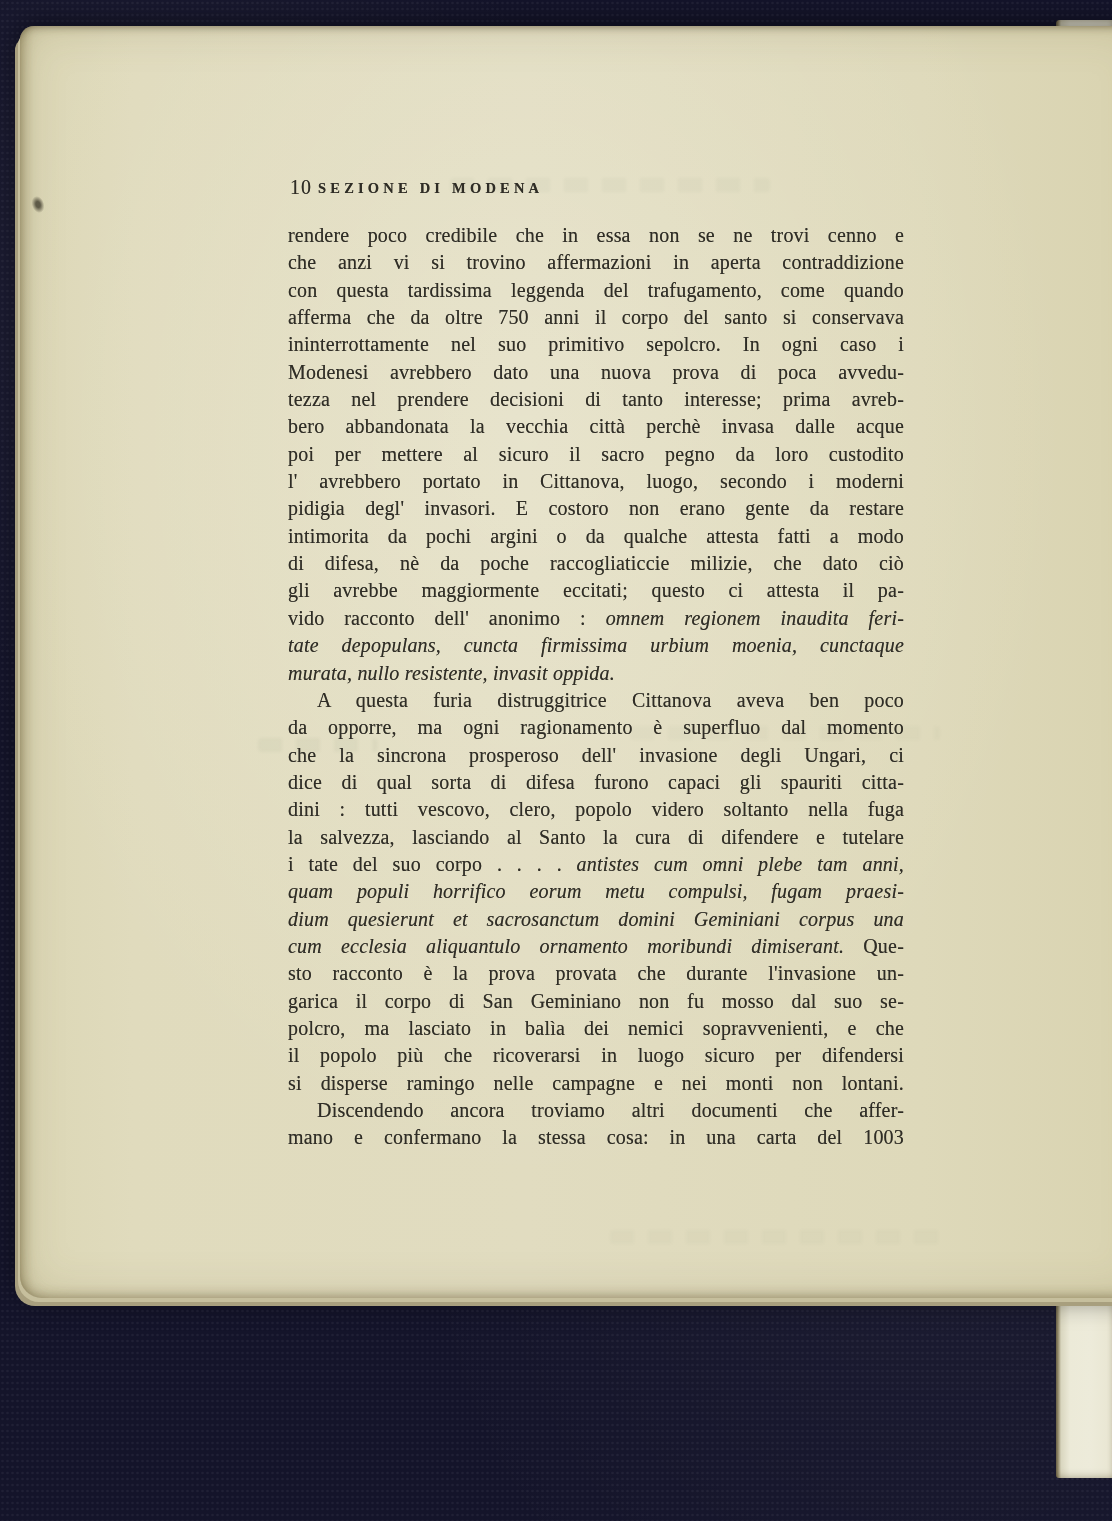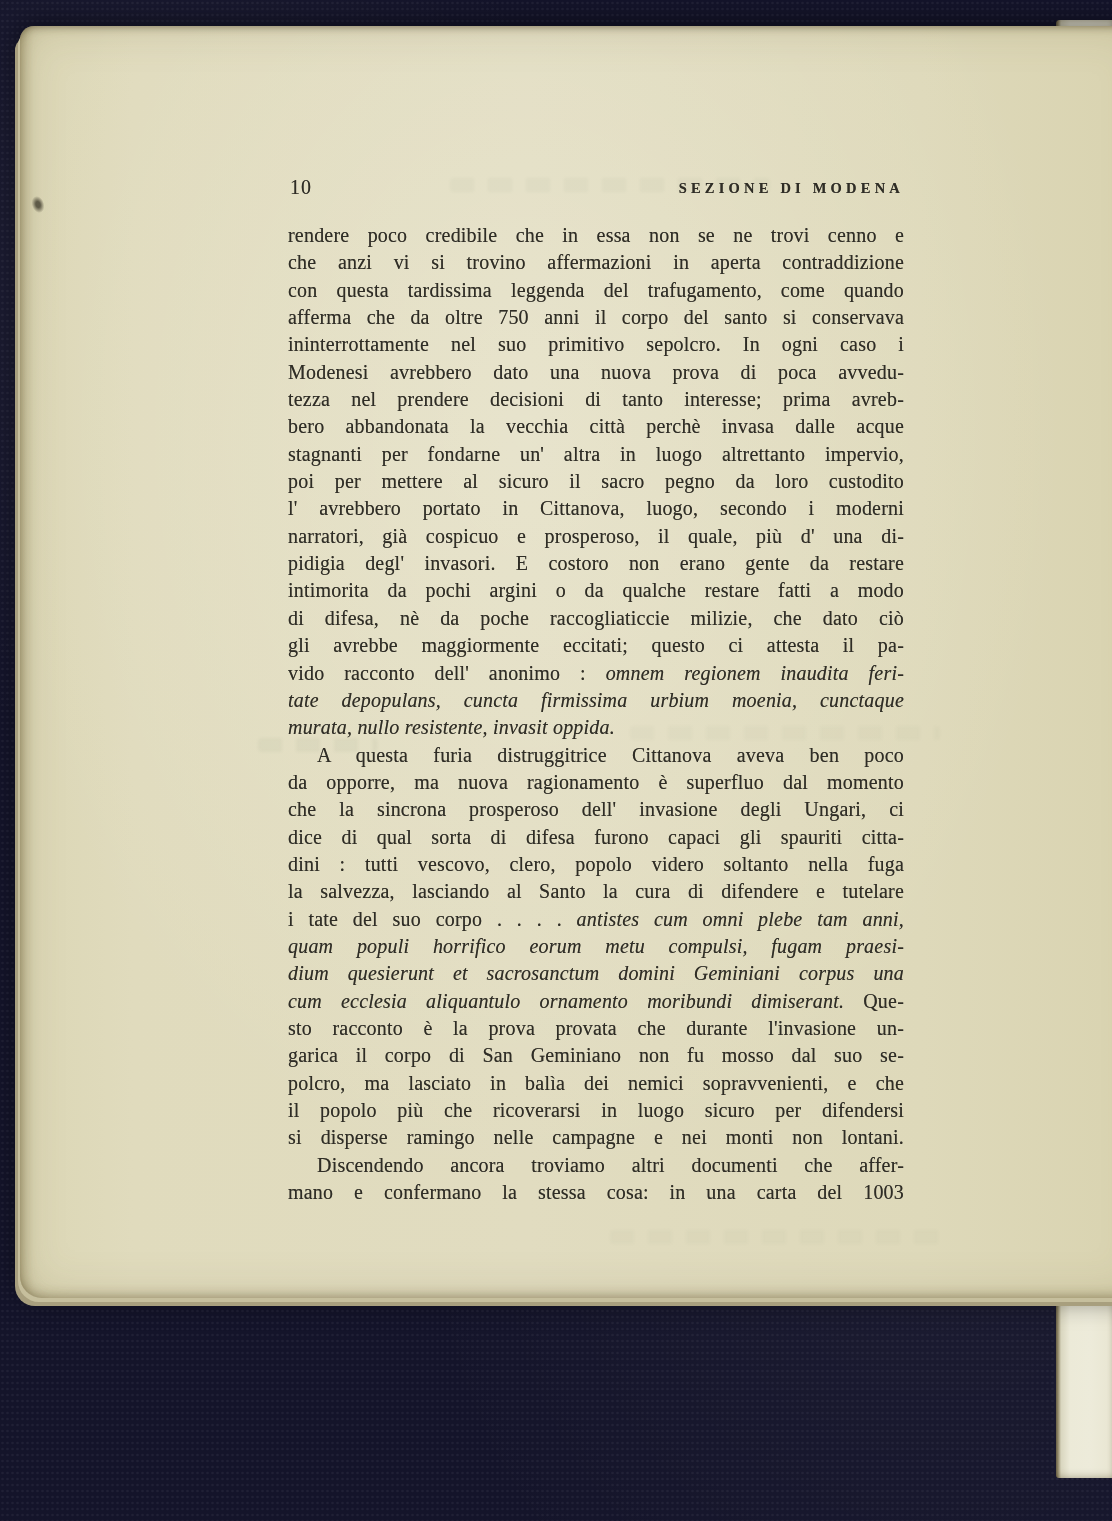--- a/index.html
+++ b/index.html
@@ -57,7 +57,7 @@
     text-shadow:0 0 0.6px rgba(47,45,38,0.6);
   }
   .head-title{
-    display:block;text-align:right;margin-left:30px;padding-top:4px;
+    display:block;text-align:left;margin-left:30px;padding-top:4px;
     font-size:14.5px;font-weight:bold;letter-spacing:4.2px;
     text-shadow:0 0 0.5px rgba(47,45,38,0.55);
   }

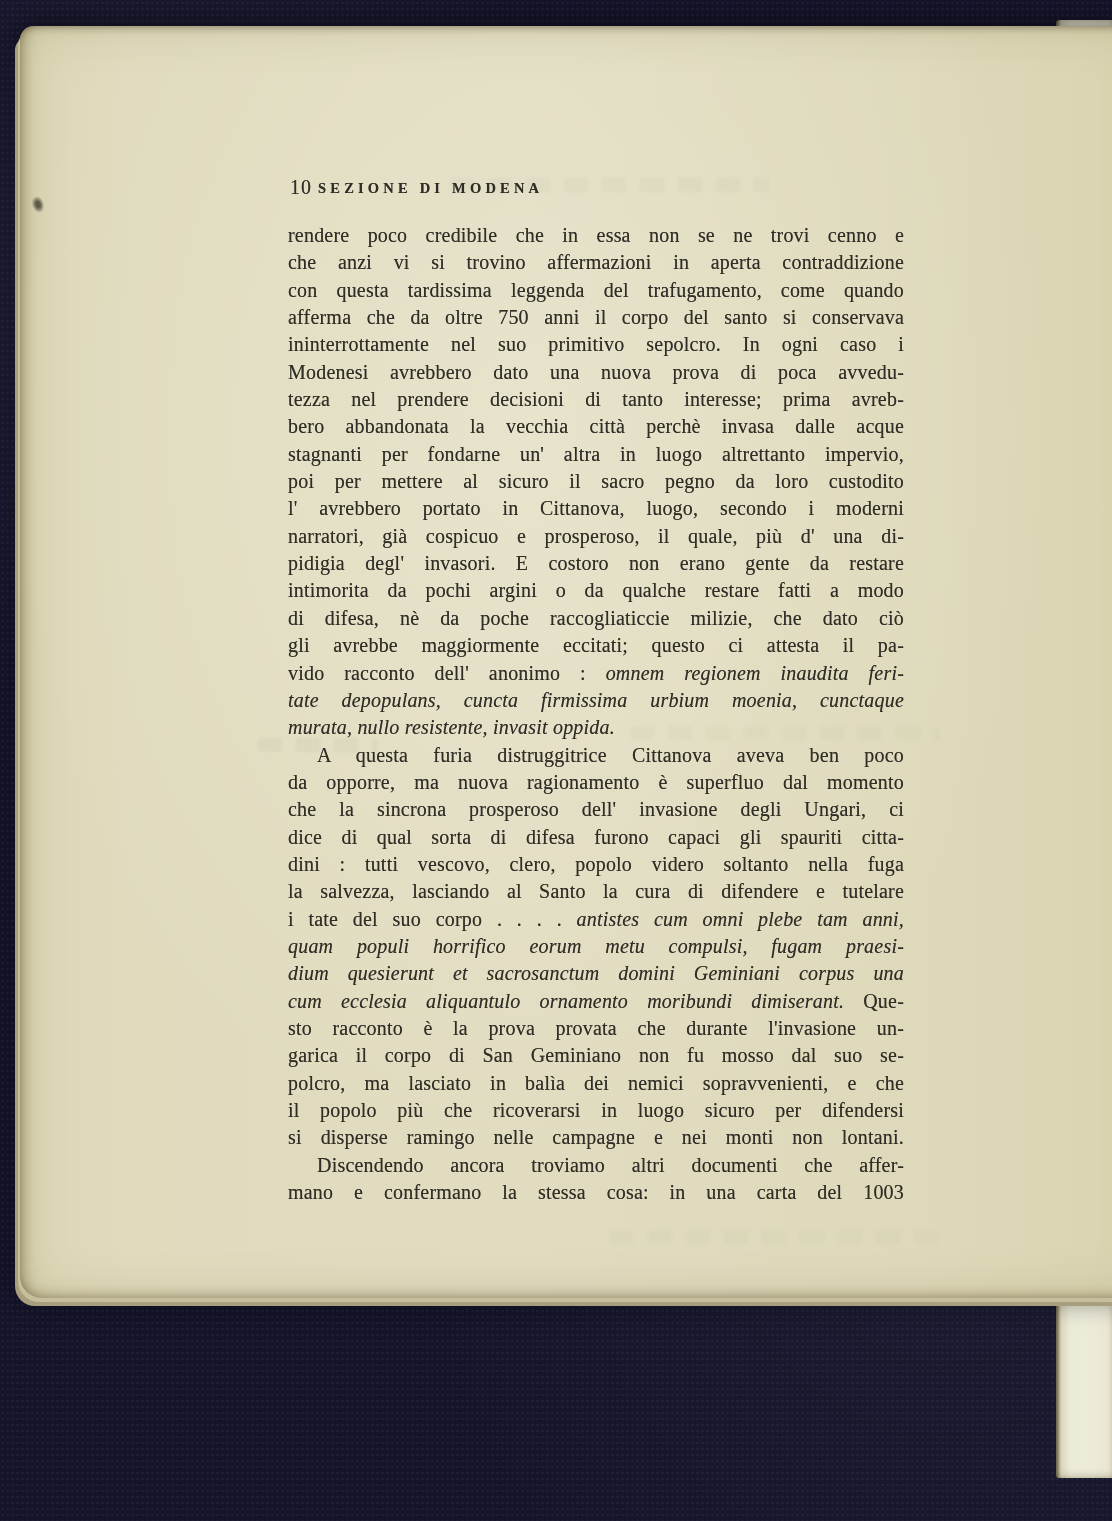--- a/index.html
+++ b/index.html
@@ -121,7 +121,6 @@
         <div class="line"><span>Modenesi avrebbero dato una nuova prova di poca avvedu-</span></div>
         <div class="line"><span>tezza nel prendere decisioni di tanto interesse; prima avreb-</span></div>
         <div class="line"><span>bero abbandonata la vecchia città perchè invasa dalle acque</span></div>
-        <div class="line"><span>stagnanti per fondarne un' altra in luogo altrettanto impervio,</span></div>
         <div class="line"><span>poi per mettere al sicuro il sacro pegno da loro custodito</span></div>
         <div class="line"><span>l' avrebbero portato in Cittanova, luogo, secondo i moderni</span></div>
         <div class="line"><span>narratori, già cospicuo e prosperoso, il quale, più d' una di-</span></div>

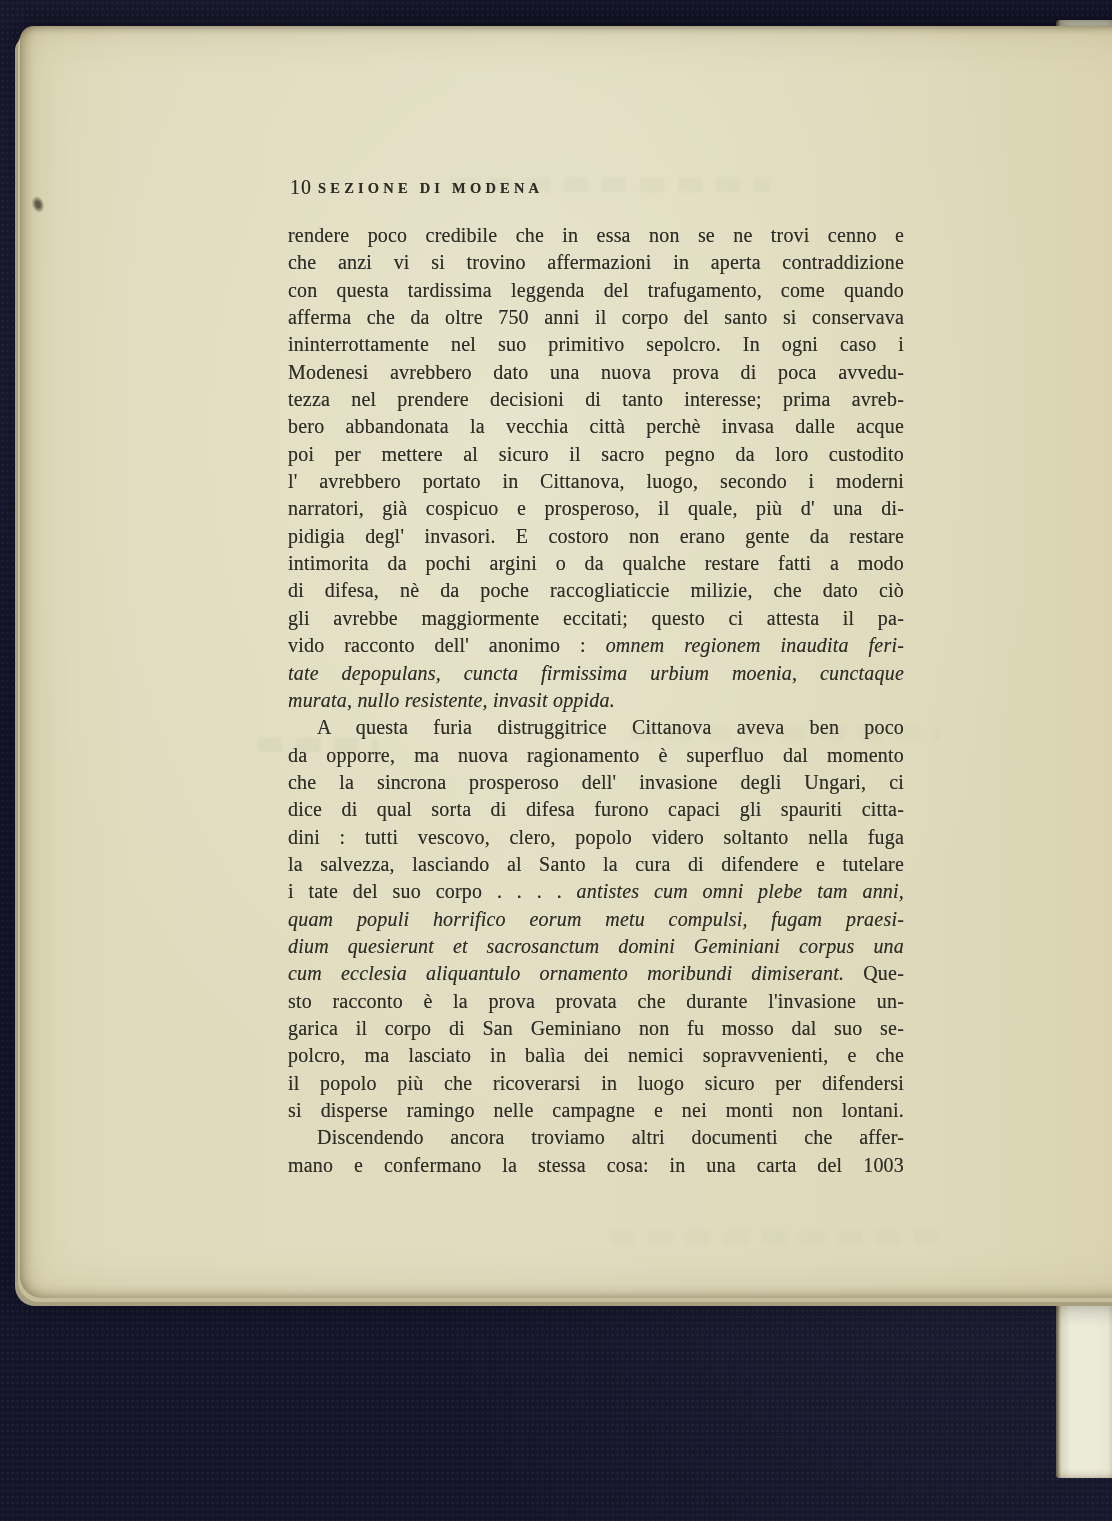--- a/index.html
+++ b/index.html
@@ -123,7 +123,6 @@
         <div class="line"><span>bero abbandonata la vecchia città perchè invasa dalle acque</span></div>
         <div class="line"><span>poi per mettere al sicuro il sacro pegno da loro custodito</span></div>
         <div class="line"><span>l' avrebbero portato in Cittanova, luogo, secondo i moderni</span></div>
-        <div class="line"><span>narratori, già cospicuo e prosperoso, il quale, più d' una di-</span></div>
         <div class="line"><span>pidigia degl' invasori. E costoro non erano gente da restare</span></div>
         <div class="line"><span>intimorita da pochi argini o da qualche restare fatti a modo</span></div>
         <div class="line"><span>di difesa, nè da poche raccogliaticcie milizie, che dato ciò</span></div>

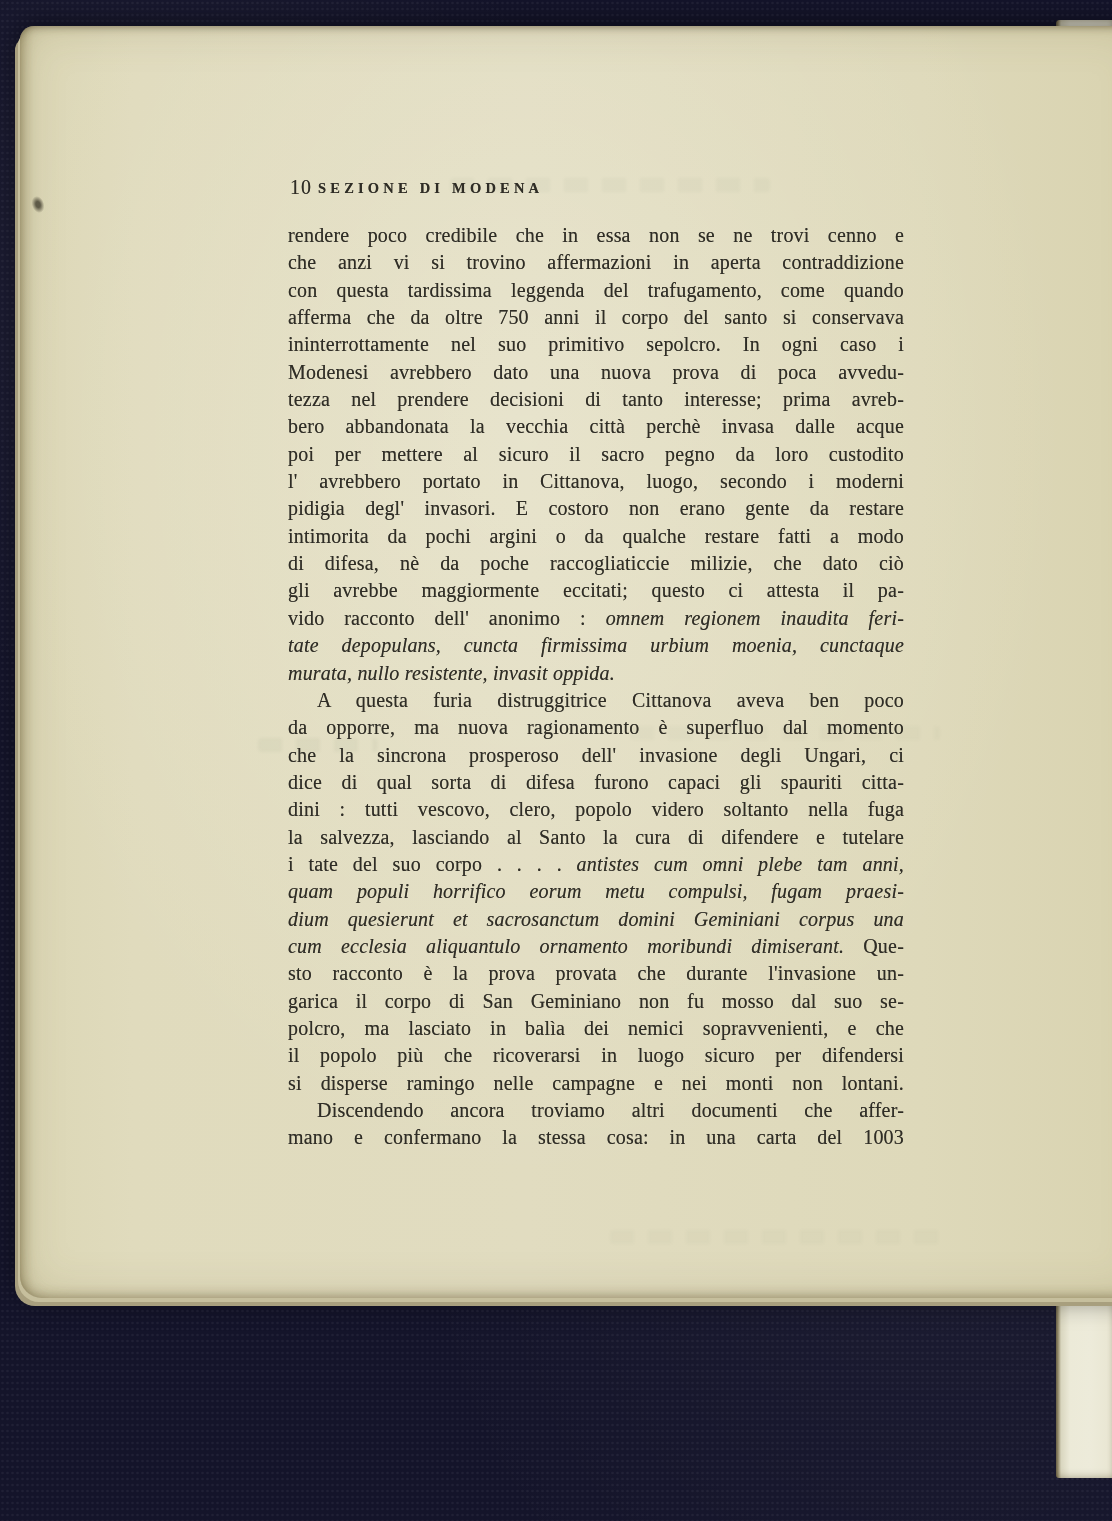--- a/index.html
+++ b/index.html
@@ -124,7 +124,7 @@
         <div class="line"><span>poi per mettere al sicuro il sacro pegno da loro custodito</span></div>
         <div class="line"><span>l' avrebbero portato in Cittanova, luogo, secondo i moderni</span></div>
         <div class="line"><span>pidigia degl' invasori. E costoro non erano gente da restare</span></div>
-        <div class="line"><span>intimorita da pochi argini o da qualche restare fatti a modo</span></div>
+        <div class="line"><span>intimorita da pochi argini o da qualche attesta fatti a modo</span></div>
         <div class="line"><span>di difesa, nè da poche raccogliaticcie milizie, che dato ciò</span></div>
         <div class="line"><span>gli avrebbe maggiormente eccitati; questo ci attesta il pa-</span></div>
         <div class="line"><span>vido racconto dell' anonimo : </span><span class="it">omnem regionem inaudita feri-</span></div>

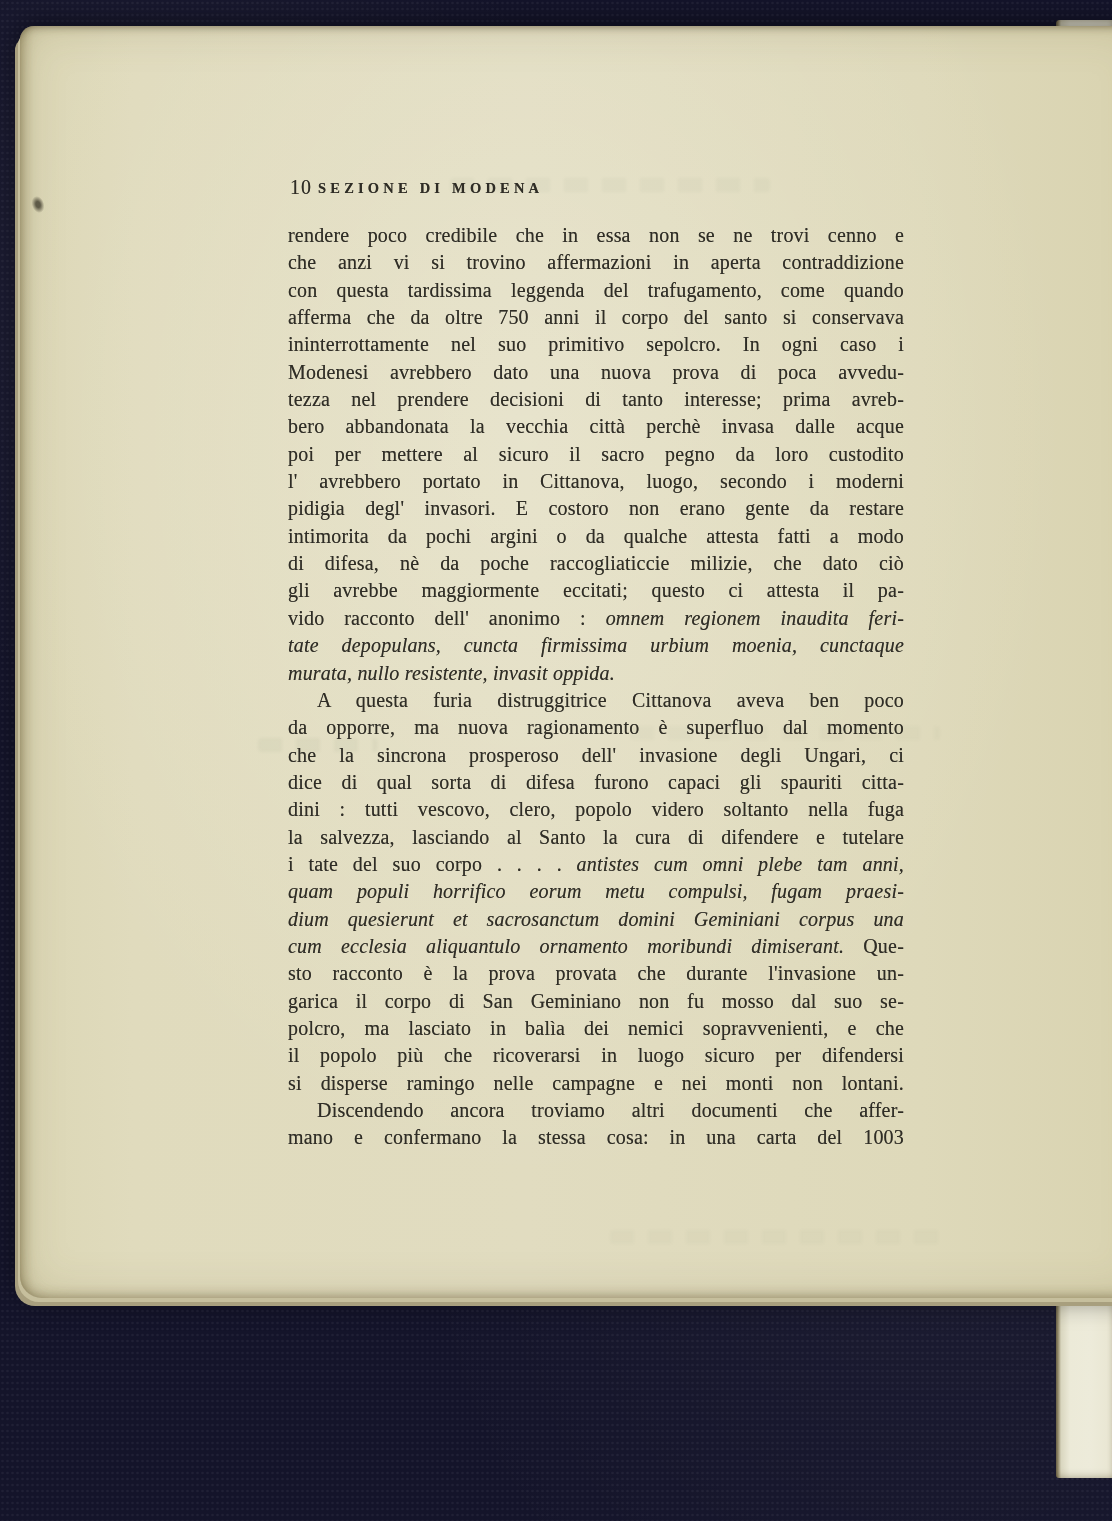--- a/index.html
+++ b/index.html
@@ -131,7 +131,7 @@
         <div class="line"><span class="it">tate depopulans, cuncta firmissima urbium moenia, cunctaque</span></div>
         <div class="line pend"><span class="it">murata, nullo resistente, invasit oppida.</span></div>
         <div class="line indent"><span>A questa furia distruggitrice Cittanova aveva ben poco</span></div>
-        <div class="line"><span>da opporre, ma nuova ragionamento è superfluo dal momento</span></div>
+        <div class="line"><span>da opporre, ma ogni ragionamento è superfluo dal momento</span></div>
         <div class="line"><span>che la sincrona prosperoso dell' invasione degli Ungari, ci</span></div>
         <div class="line"><span>dice di qual sorta di difesa furono capaci gli spauriti citta-</span></div>
         <div class="line"><span>dini : tutti vescovo, clero, popolo videro soltanto nella fuga</span></div>

